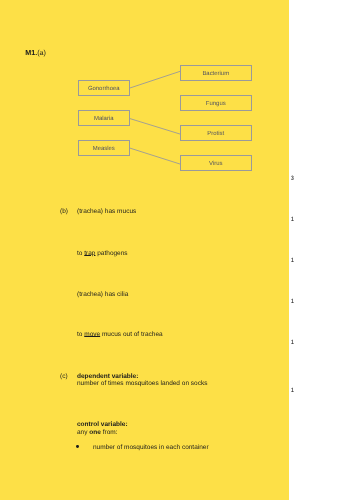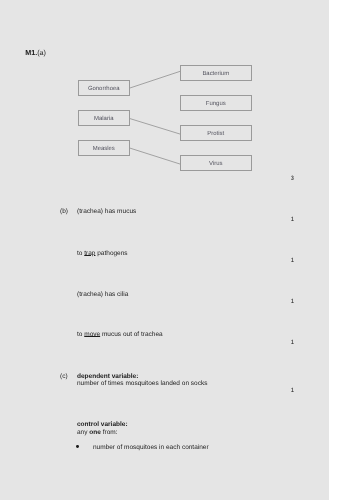--- a/index.html
+++ b/index.html
@@ -14,8 +14,8 @@
     -webkit-font-smoothing:antialiased;
     text-rendering:geometricPrecision;
   }
-  .page { position:absolute; left:0; top:0; width:329px; height:500px;
-          background:#e5e5e5;text-decoration:underline; }
+  .page { position:absolute; left:0; top:0; width:289px; height:500px;
+          background:#fde047;text-decoration:underline; }
 
   
   .qlabel {

